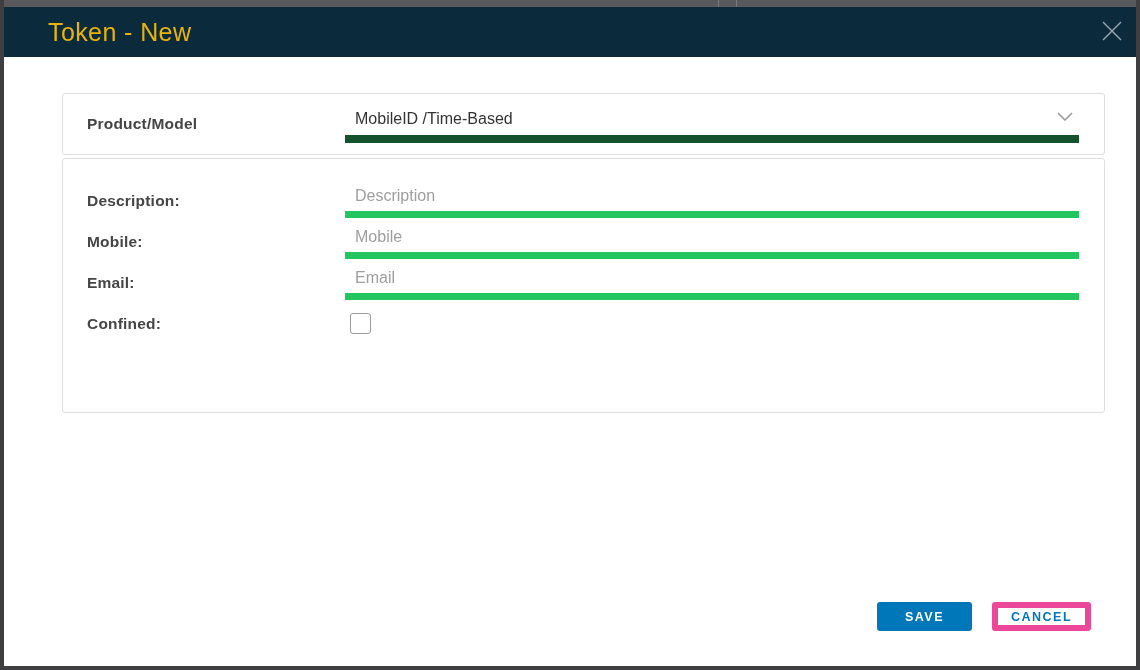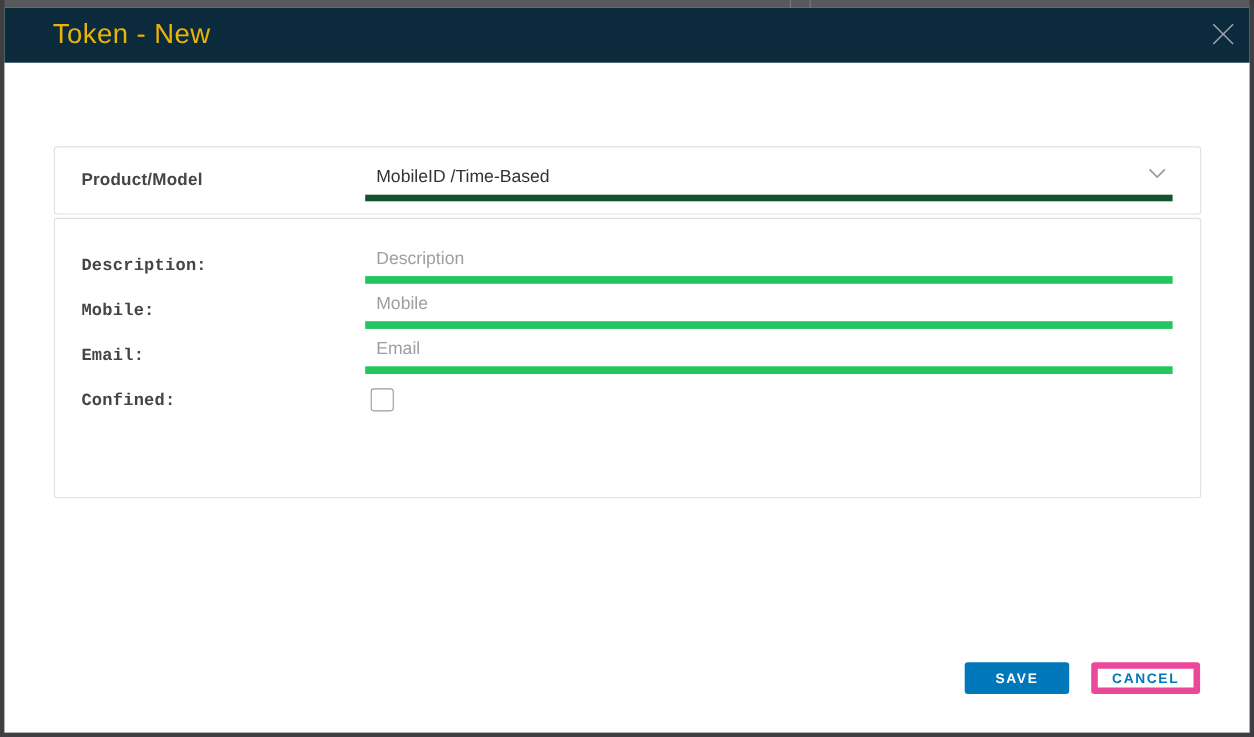--- a/index.html
+++ b/index.html
@@ -24,8 +24,8 @@
   }
 
   .box {
-    position:absolute; left:45px; width:1043px;
-    border:1px solid #dfdfdf; border-radius:3px; background:#fff;margin-top:40px;
+    position:absolute; left:58px; width:1043px;
+    border:1px solid #dfdfdf; border-radius:3px; background:#fff;
   }
   .product-box { top:86px; height:62px; }
   .form-box { top:151px; height:255px; padding:21px 25px 0 24px; }

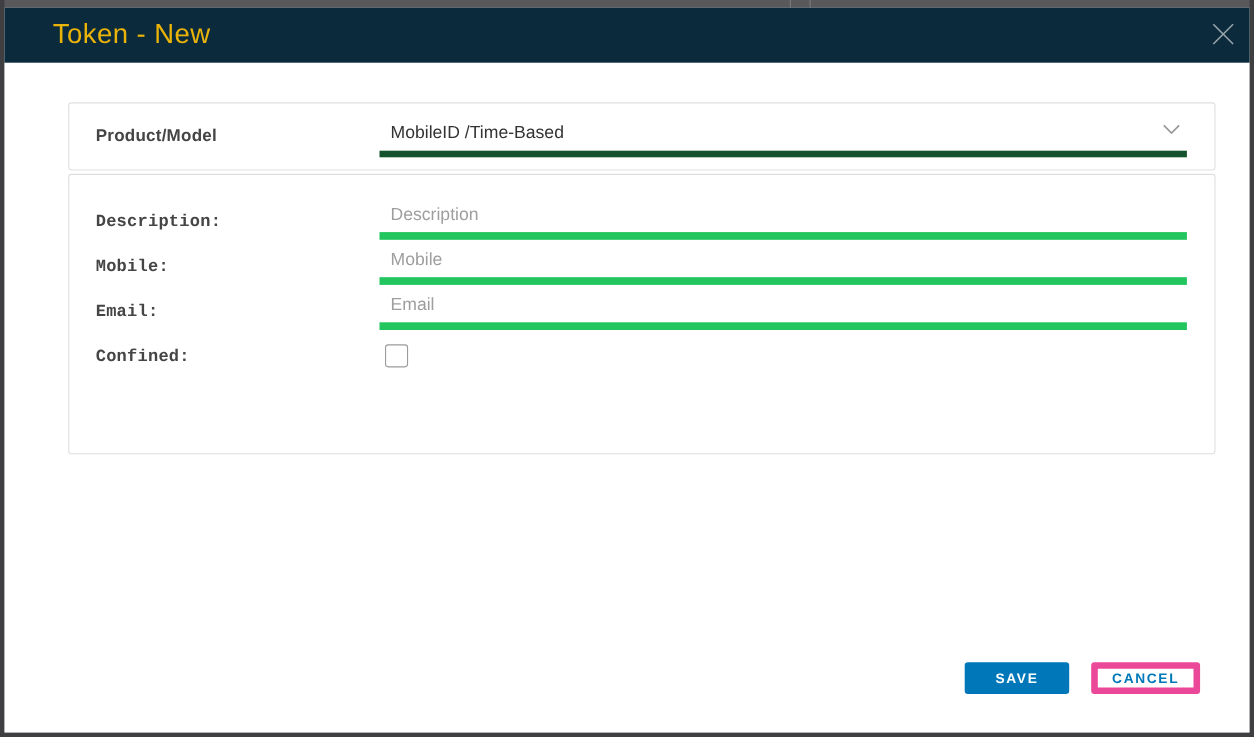--- a/index.html
+++ b/index.html
@@ -36,7 +36,7 @@
   .product-label { position:absolute; left:24px; top:50%; transform:translateY(-50%); }
   .product-select {
     position:absolute; left:282px; right:25px; bottom:11px;
-    border-bottom:6px solid #14532d; padding:0 26px 7px 10px;
+    border-bottom:8px solid #14532d; padding:0 26px 7px 10px;
     font-size:16px; color:#333333; cursor:pointer;
   }
   .product-select .chev { position:absolute; right:6px; bottom:10px; }

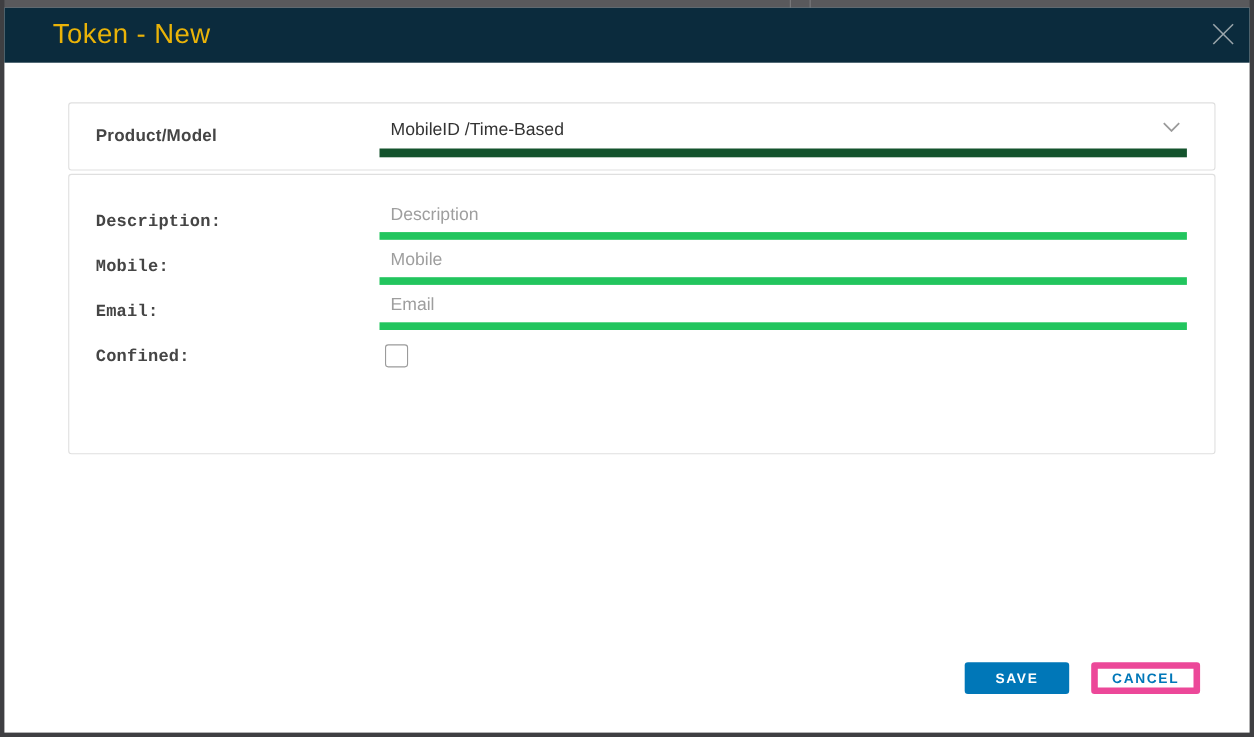--- a/index.html
+++ b/index.html
@@ -42,7 +42,7 @@
   .product-select .chev { position:absolute; right:6px; bottom:10px; }
 
   .form-row { display:flex; height:41px; }
-  .f-label { flex:0 0 258px; align-self:center;font-family:Liberation Mono, monospace; }
+  .f-label { flex:0 0 258px; align-self:center; }
   .f-field {
     flex:1; align-self:flex-start; margin-top:2px; height:36px;
     border-bottom:7px solid #22c55e; position:relative;

